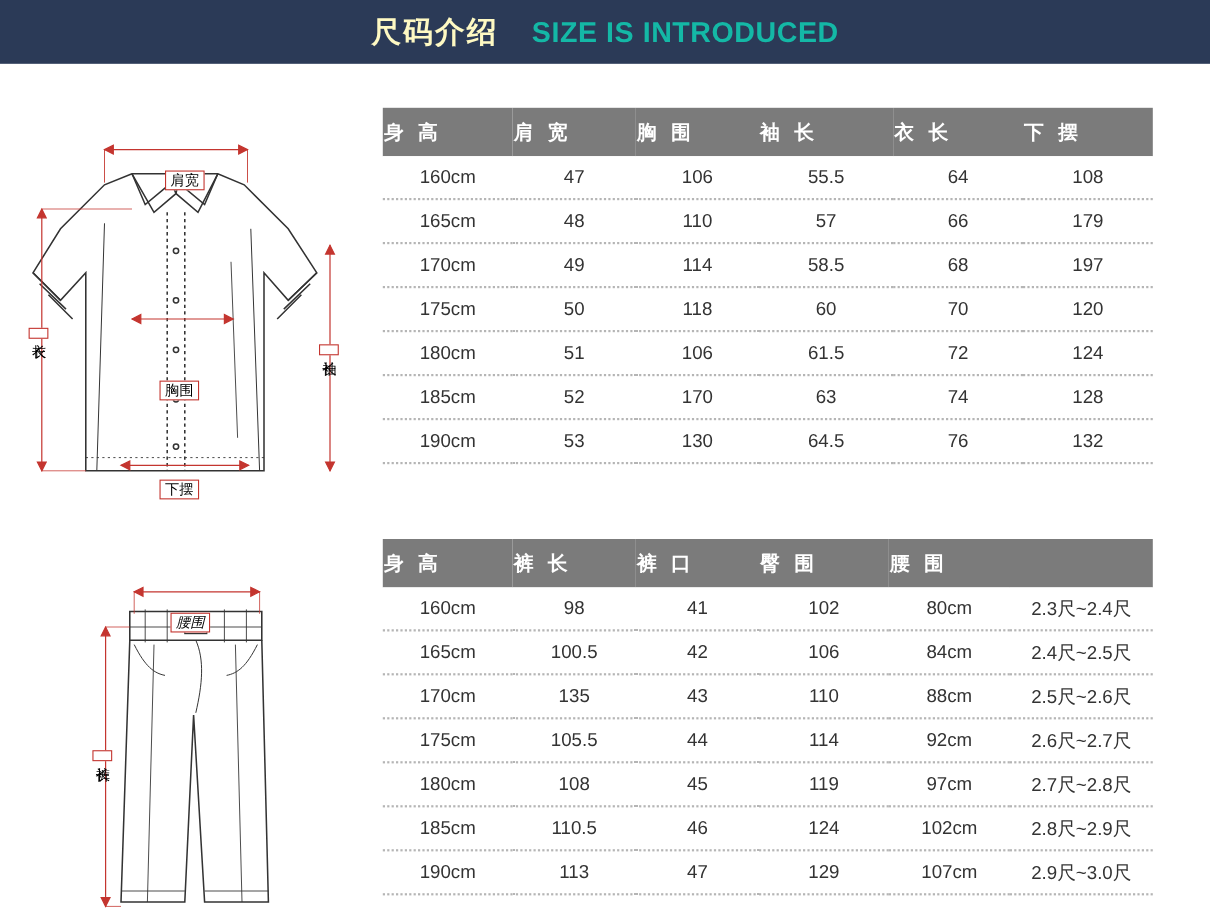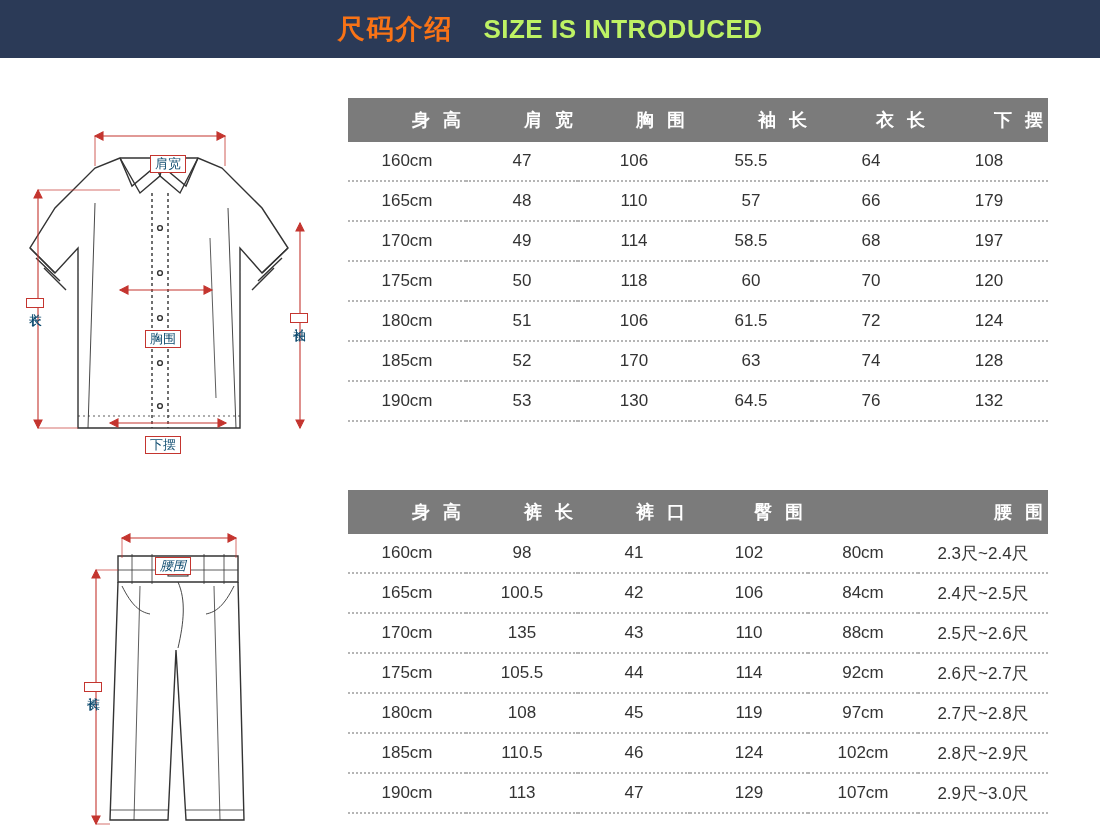--- a/index.html
+++ b/index.html
@@ -27,7 +27,7 @@
     box-sizing: border-box;
   }
   .header-cn {
-    color: #f97316;
+    color: #fef9c3;
     font-size: 27px;
     font-weight: bold;
     letter-spacing: 2px;

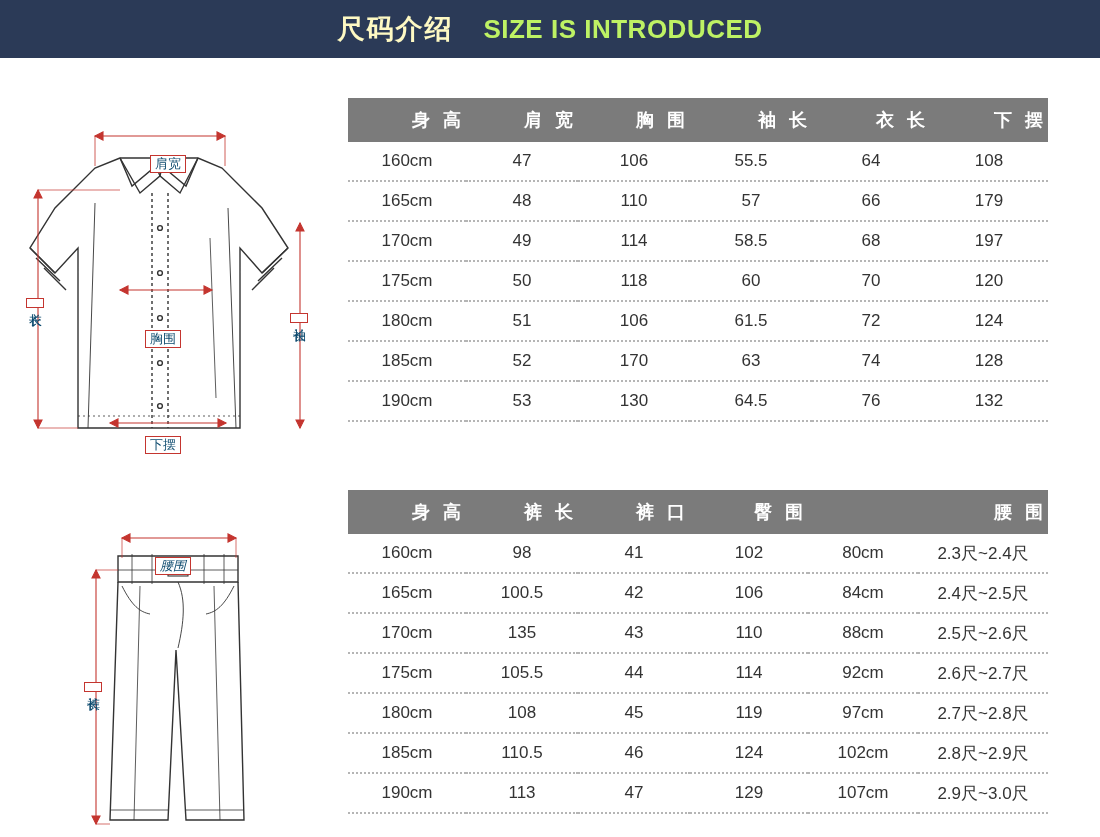--- a/index.html
+++ b/index.html
@@ -33,7 +33,7 @@
     letter-spacing: 2px;
   }
   .header-en {
-    color: #bef264;
+    color: #14b8a6;
     font-size: 26px;
     font-weight: bold;
     margin-left: 30px;

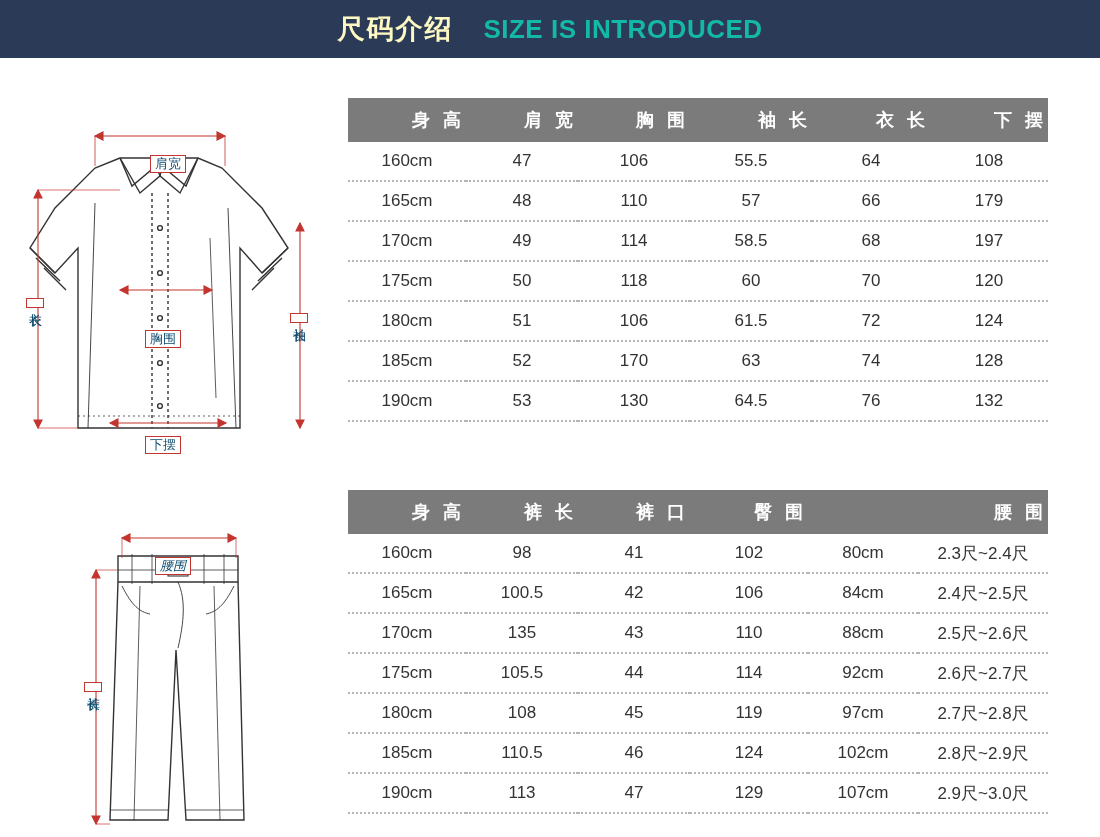--- a/index.html
+++ b/index.html
@@ -77,7 +77,7 @@
     font-weight: bold;
     height: 42px;
     letter-spacing: 4px;
-    text-align: right;
+    text-align: left;
     border: none;
   }
   tbody td {

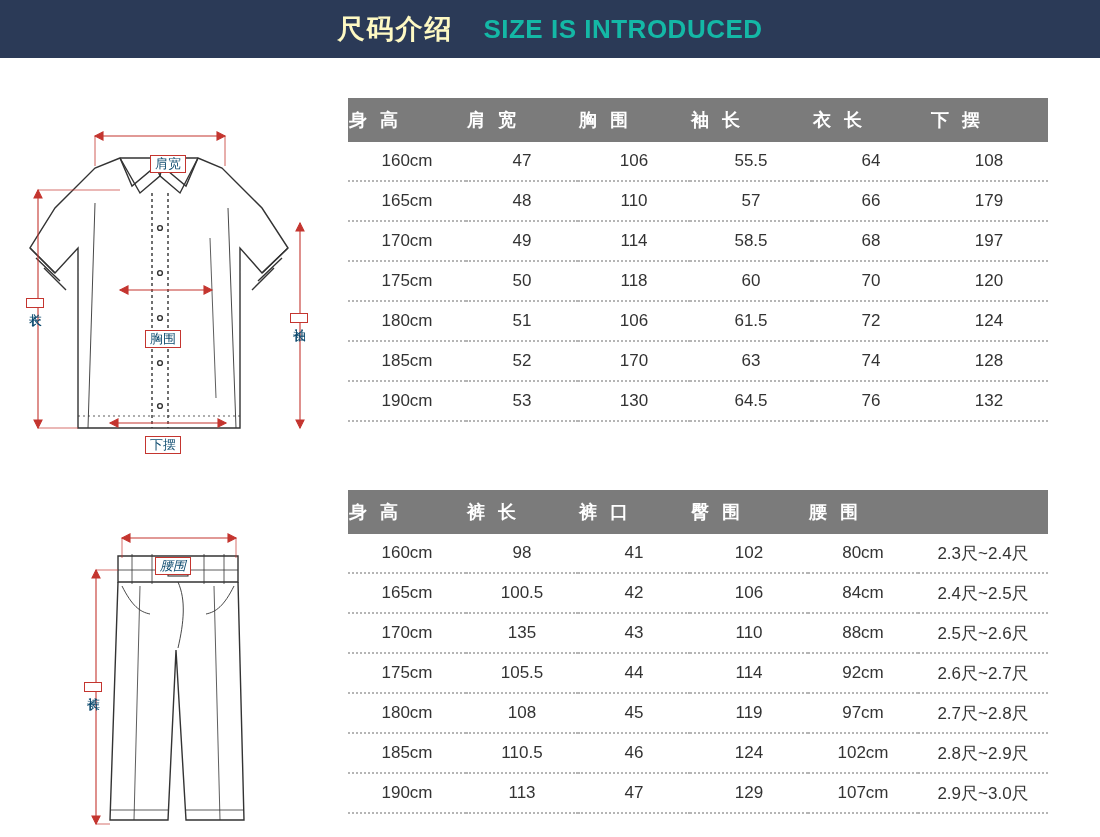--- a/index.html
+++ b/index.html
@@ -96,7 +96,7 @@
   .meas-label {
     position: absolute;
     border: 1px solid #c4352f;
-    color: #0c4a6e;
+    color: #000000;
     background: #ffffff;
     font-size: 13px;
     padding: 1px 4px;

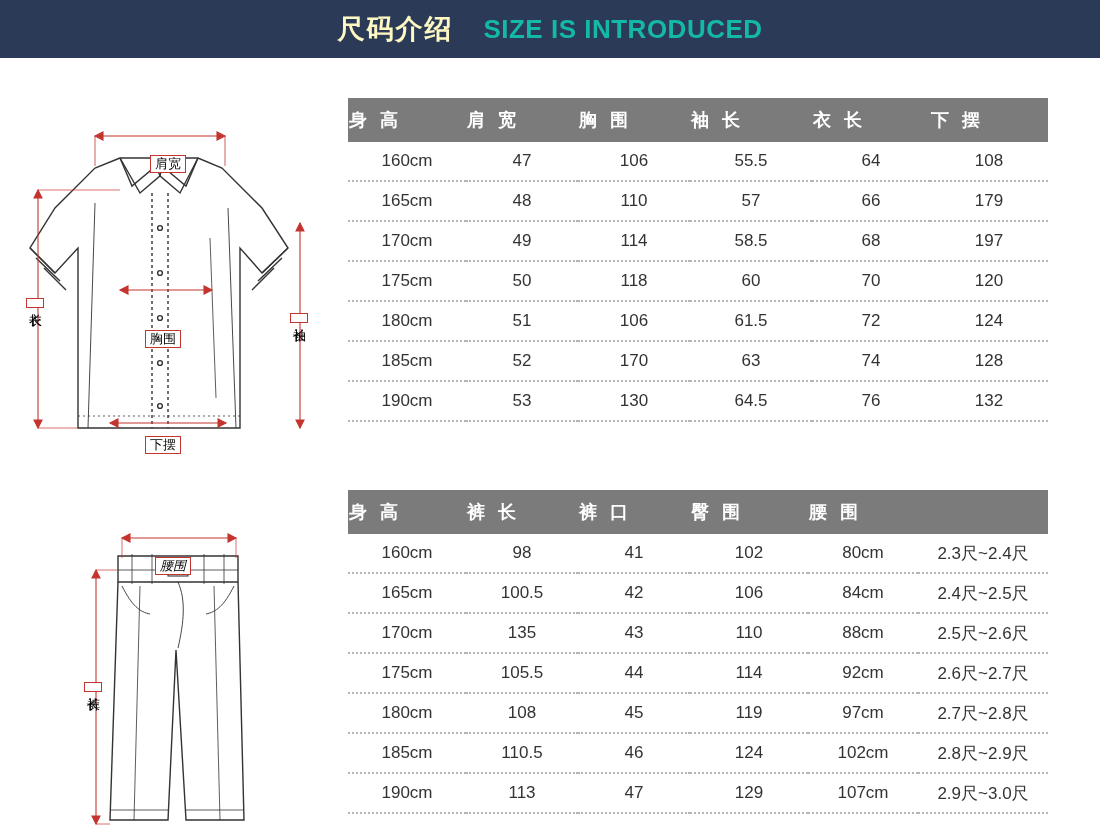--- a/index.html
+++ b/index.html
@@ -178,7 +178,7 @@
       </svg>
 
       <div class="meas-label" style="left:150px; top:57px;">肩宽</div>
-      <div class="meas-label" style="left:145px; top:232px;">胸围</div>
+      <div class="meas-label" style="left:145px; top:248px;">胸围</div>
       <div class="meas-label" style="left:145px; top:338px;">下摆</div>
       <div class="meas-label vertical" style="left:26px; top:200px;">衣长</div>
       <div class="meas-label vertical" style="left:290px; top:215px;">袖长</div>

